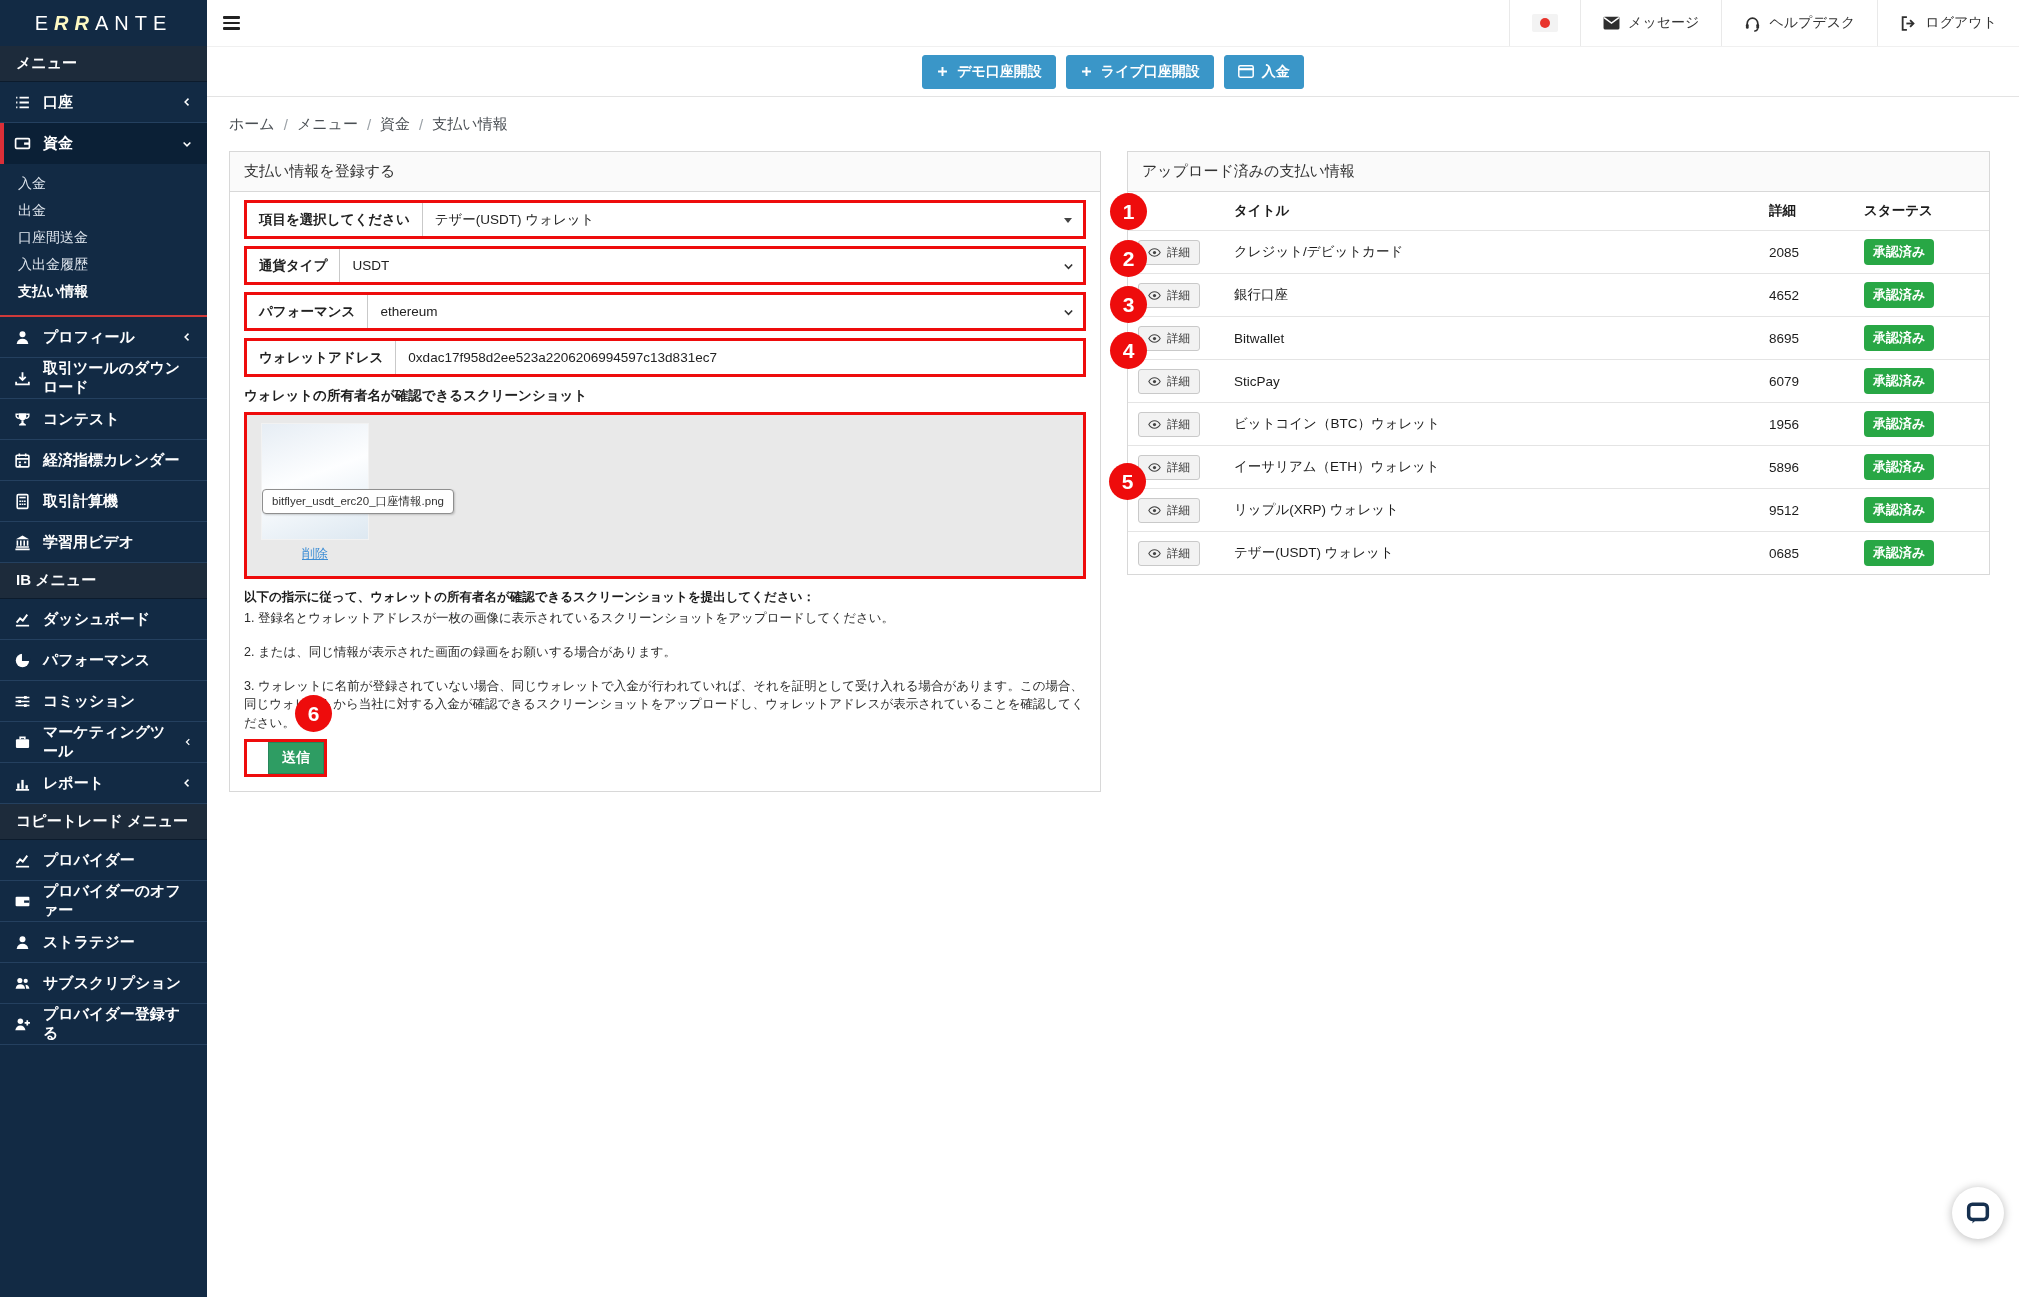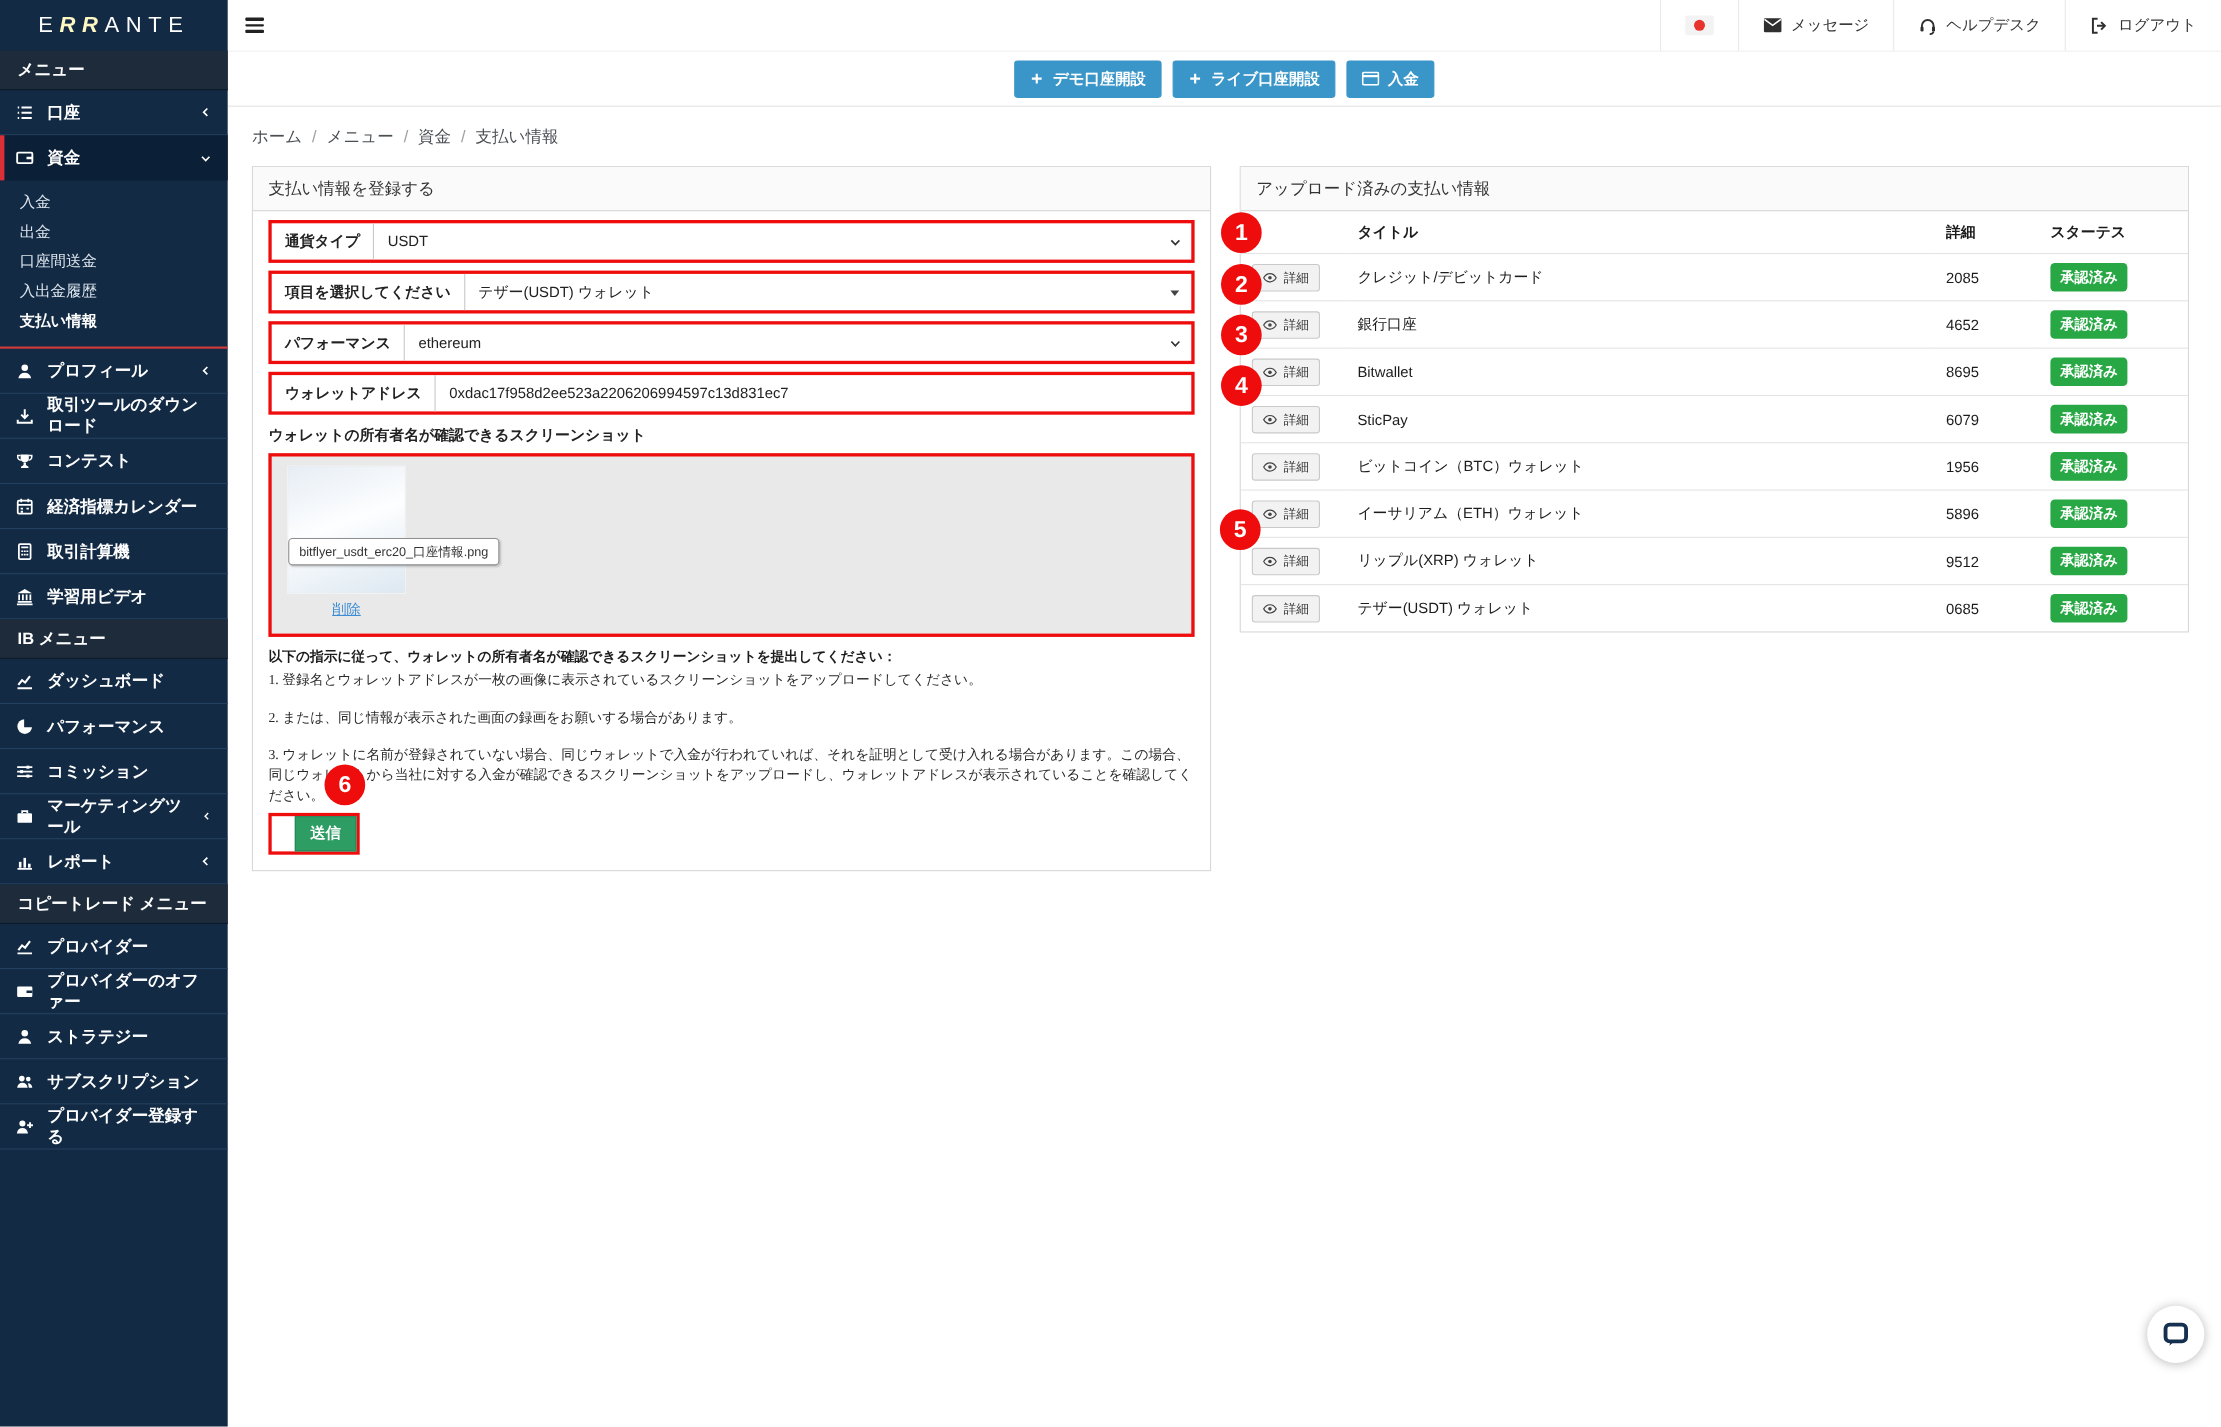--- a/index.html
+++ b/index.html
@@ -379,20 +379,20 @@
       <div class="panel-body">
 
         <div class="fieldrow">
+          <div class="f-label">項目を選択してください</div>
+          <div class="f-value">
+            <span>テザー(USDT) ウォレット</span>
+            <i class="caret-sm"></i>
+          </div>
+        </div>
+
+        <div class="fieldrow">
           <div class="f-label">通貨タイプ</div>
           <div class="f-value">
             <span>USDT</span>
             <svg class="chev-dn" width="13" height="13" viewBox="0 0 16 16">
                 <path d="M3.5 5.5L8 10.3l4.5-4.8" stroke="#333" stroke-width="1.9" fill="none"></path>
               </svg>
-          </div>
-        </div>
-
-        <div class="fieldrow">
-          <div class="f-label">項目を選択してください</div>
-          <div class="f-value">
-            <span>テザー(USDT) ウォレット</span>
-            <i class="caret-sm"></i>
           </div>
         </div>
 

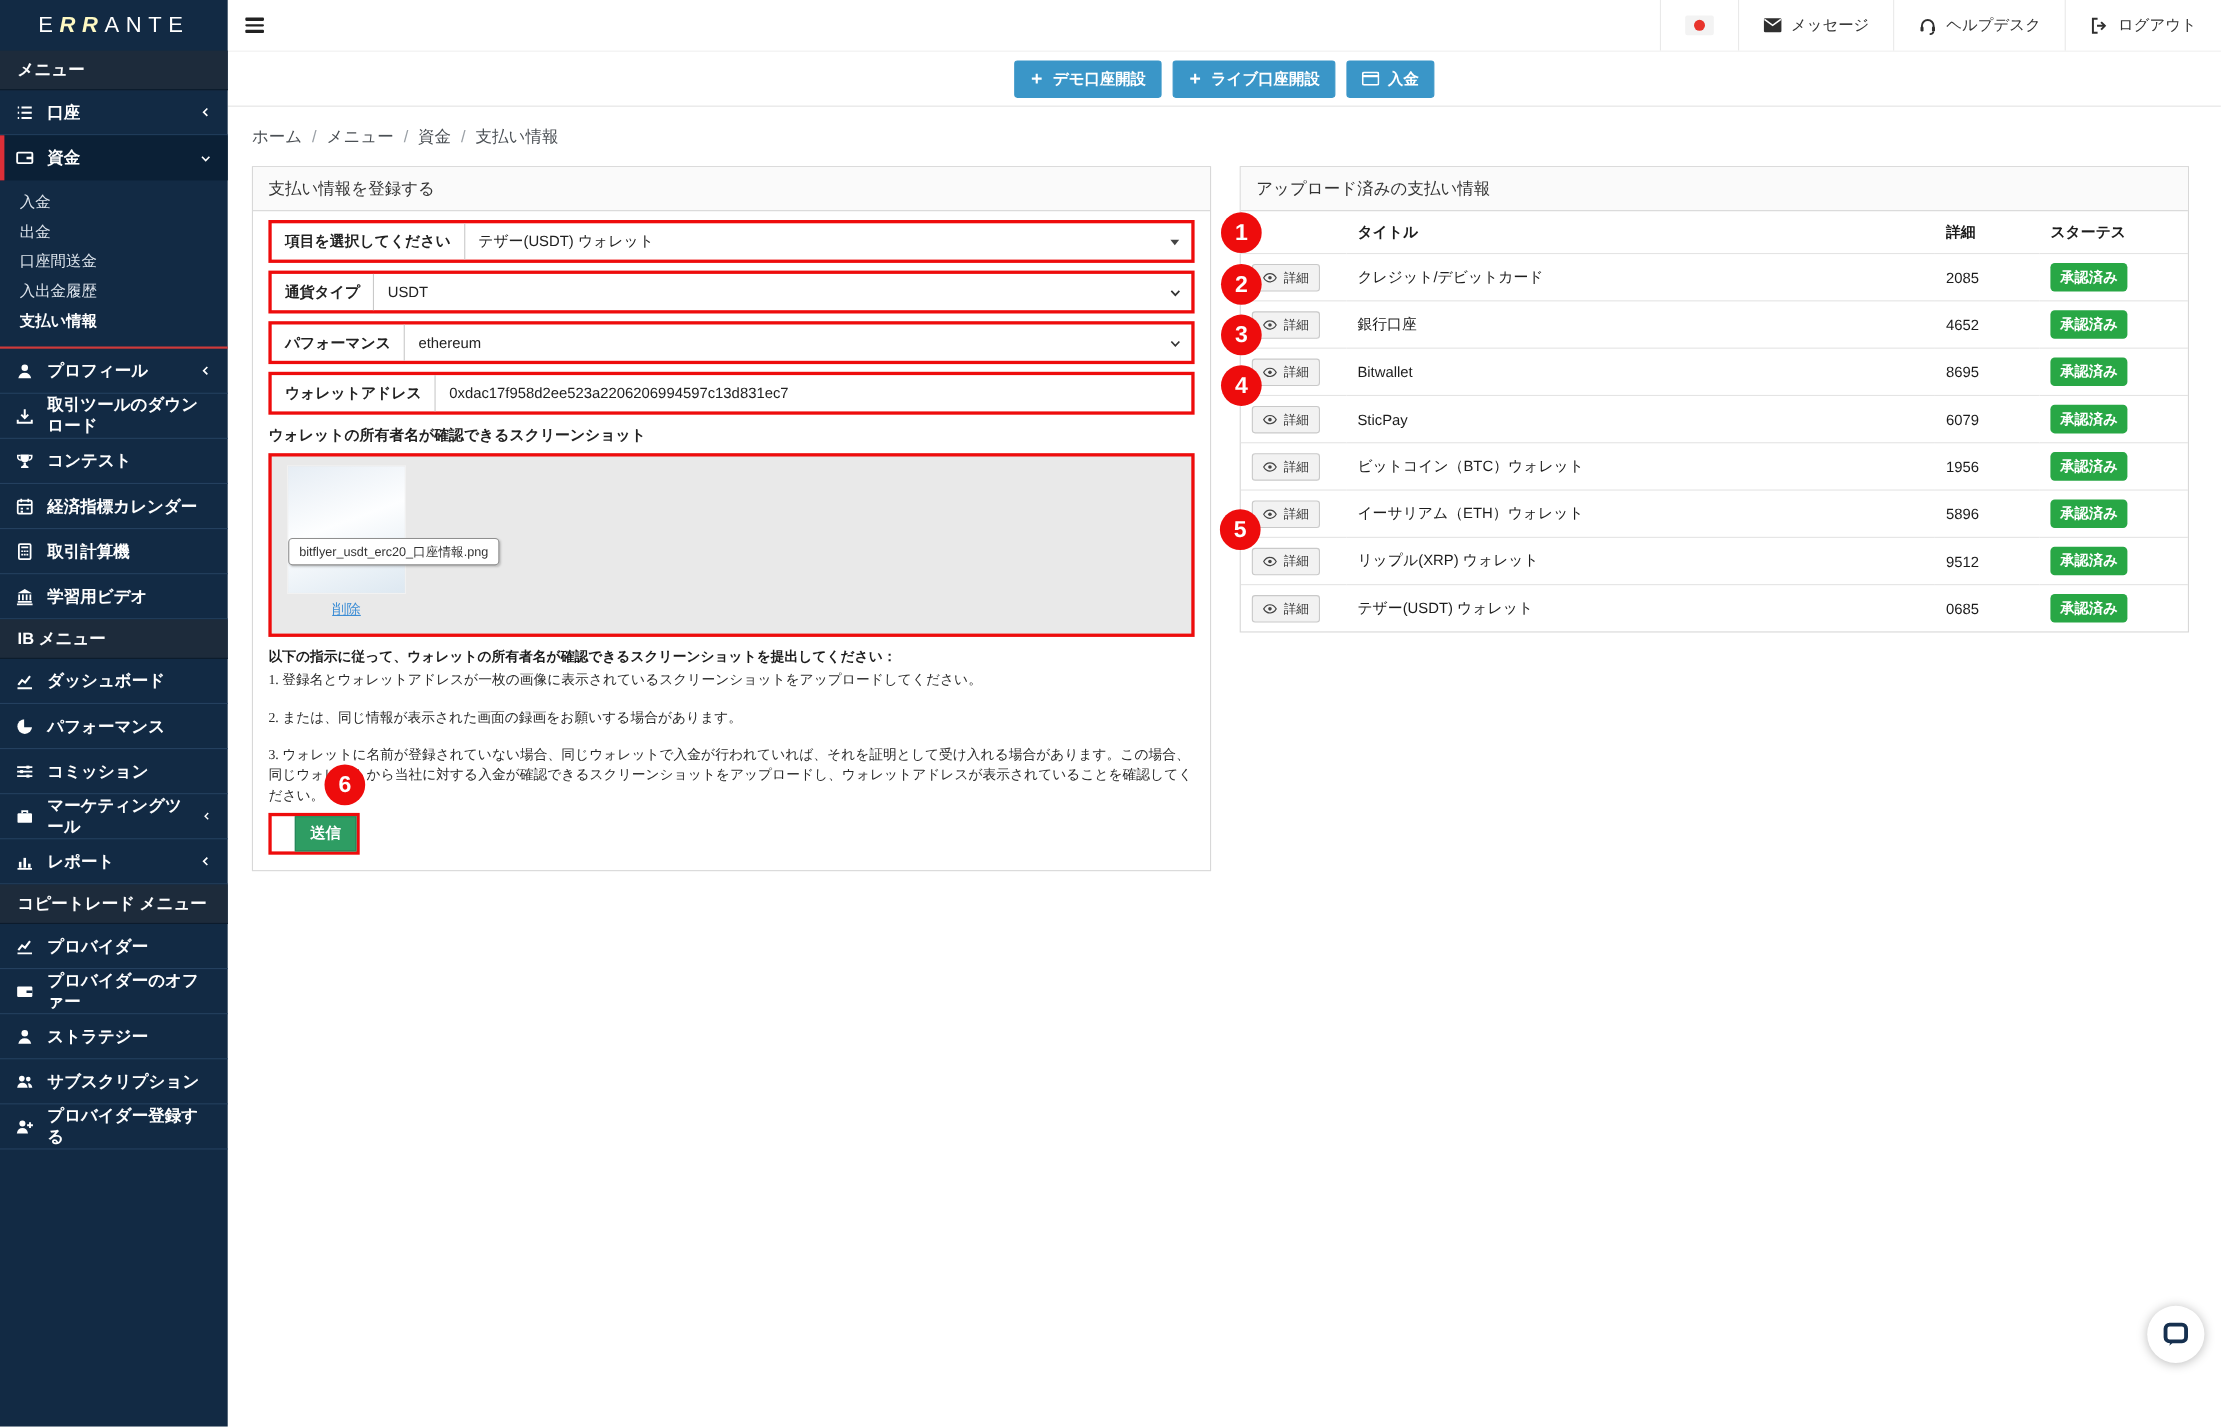--- a/index.html
+++ b/index.html
@@ -73,7 +73,7 @@
   .delete-link { position:absolute; left:40px; top:130px; width:56px; text-align:center; font-size:13px;
                  color:#3c8dd5; text-decoration:underline; cursor:pointer; }
 
-  .instr { margin-top:4px;font-family:Liberation Serif, serif; }
+  .instr { margin-top:4px; }
   .instr-head { font-size:12.5px; font-weight:700; color:#1c1c1c; margin-bottom:3px; }
   .instr-item { font-size:12.5px; color:#2a2a2a; line-height:1.5; }
   .instr-item.mb { margin-bottom:15px; }

